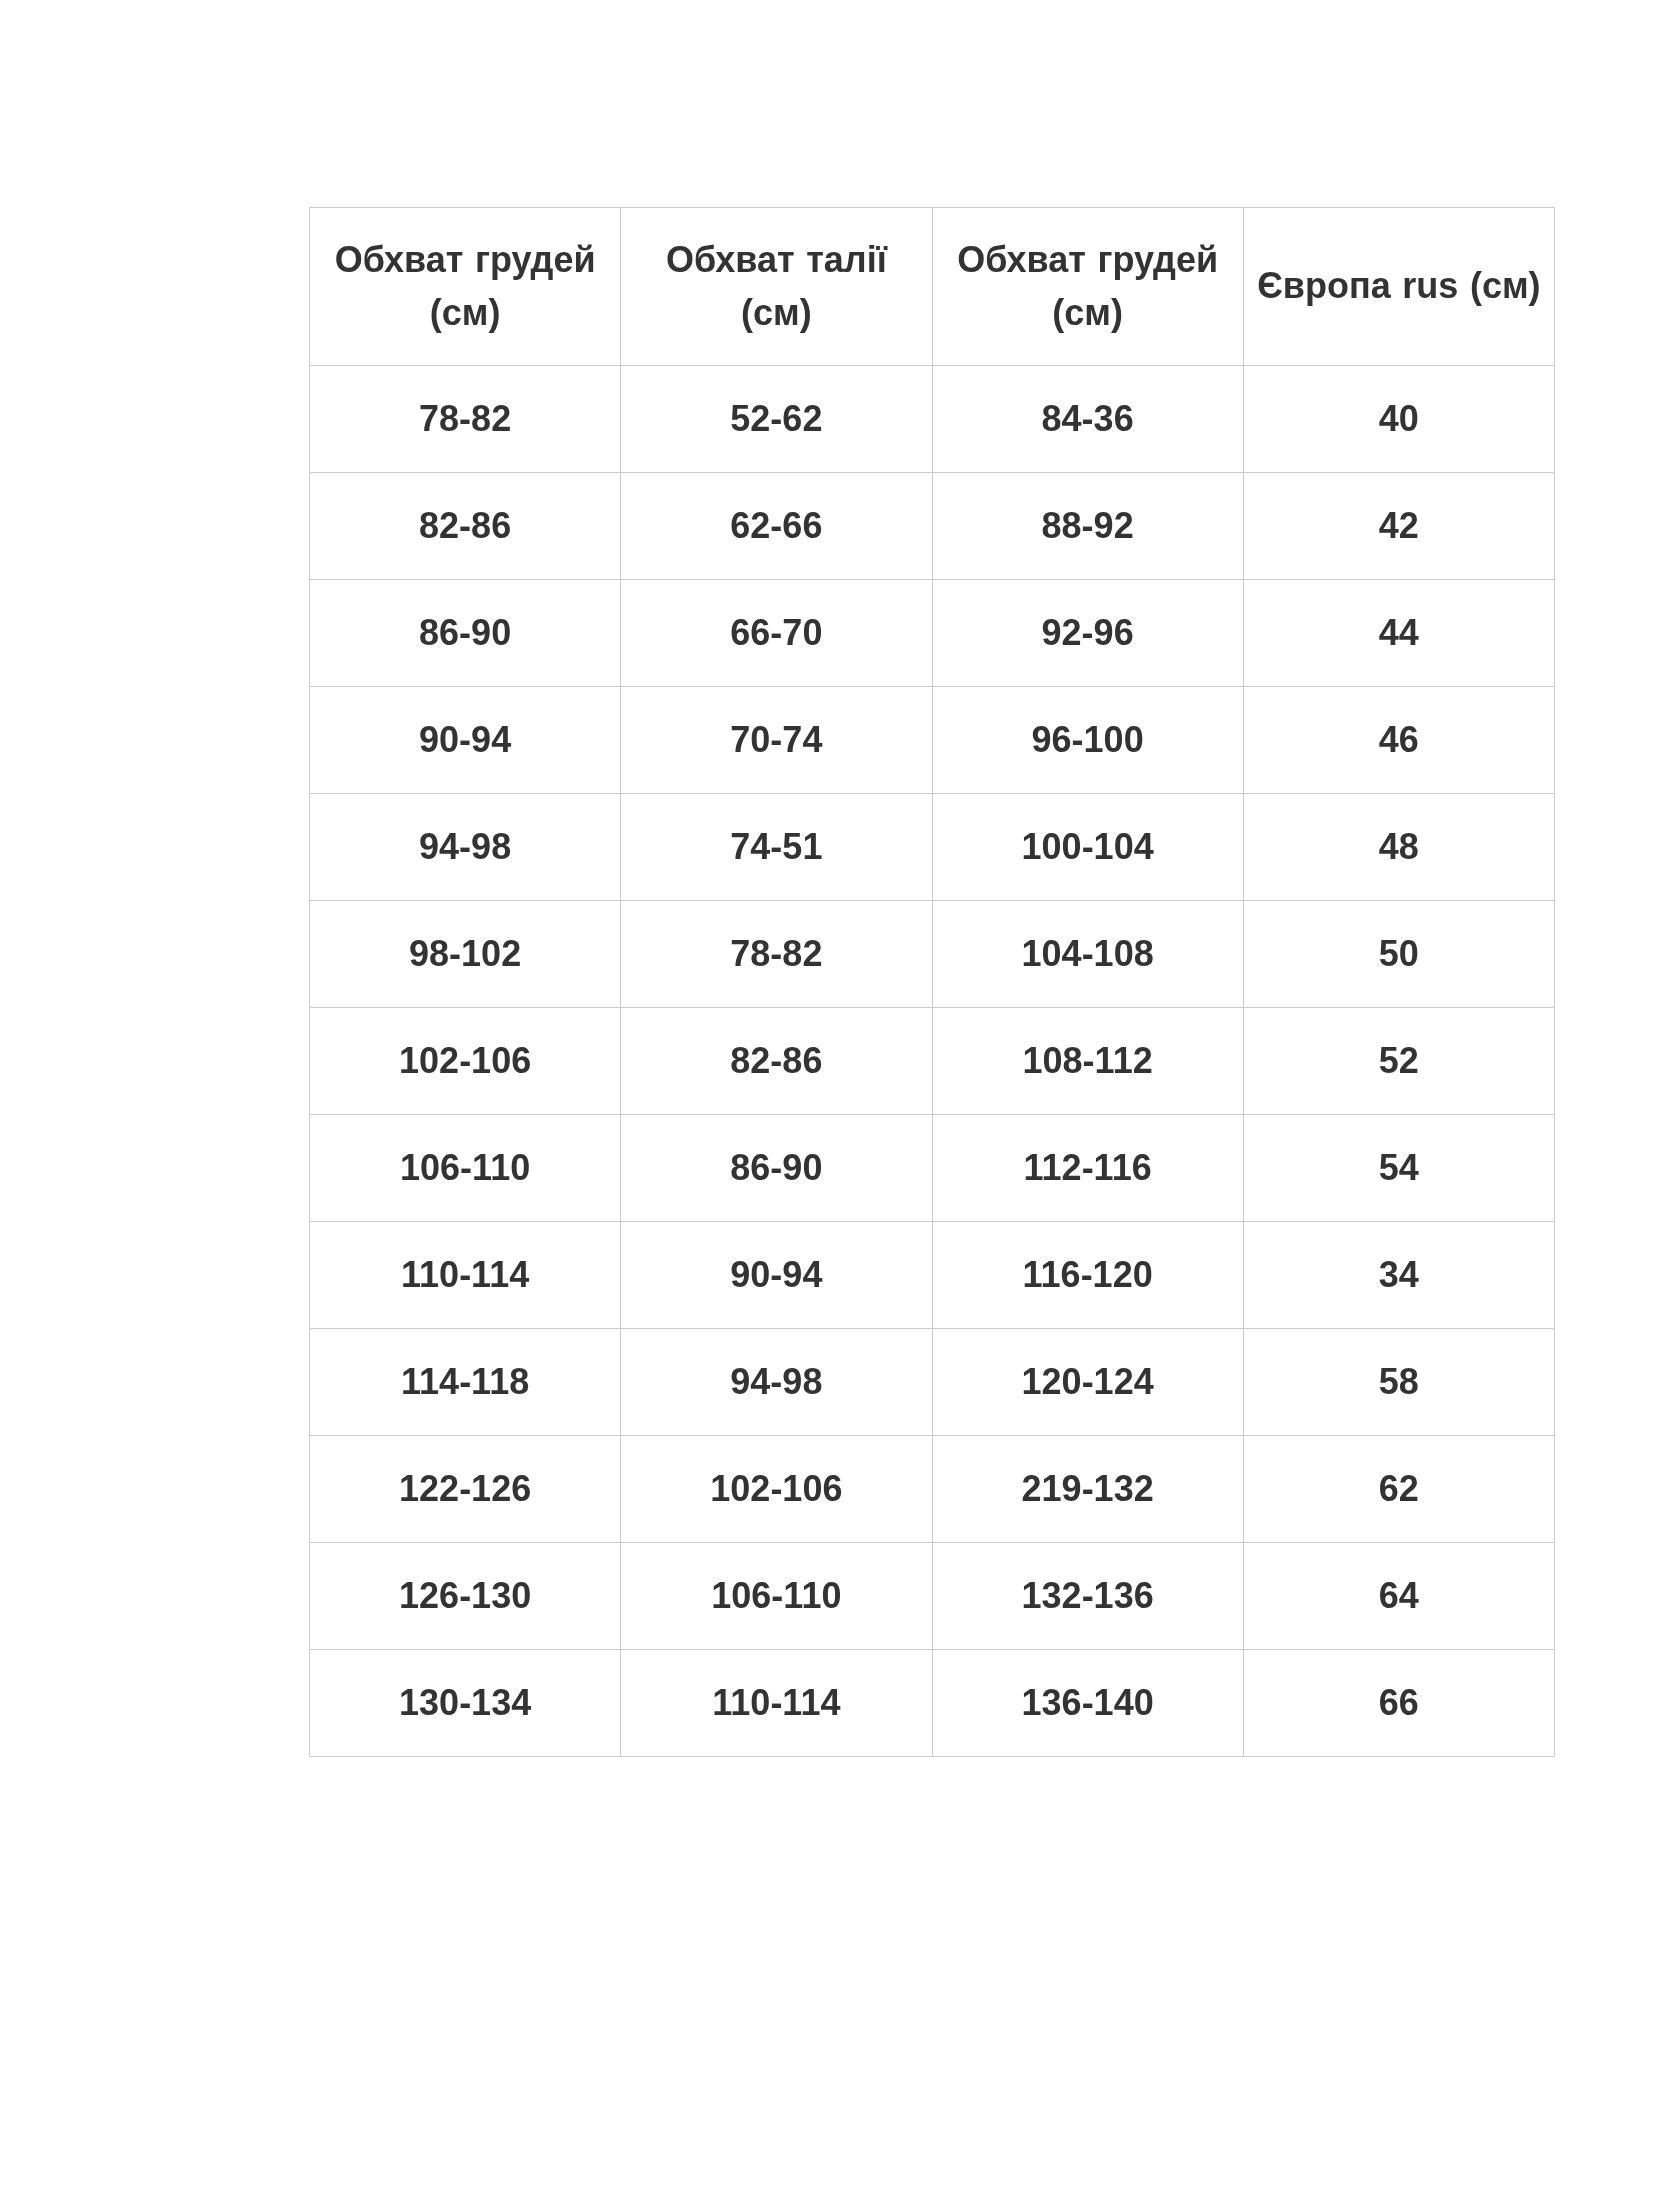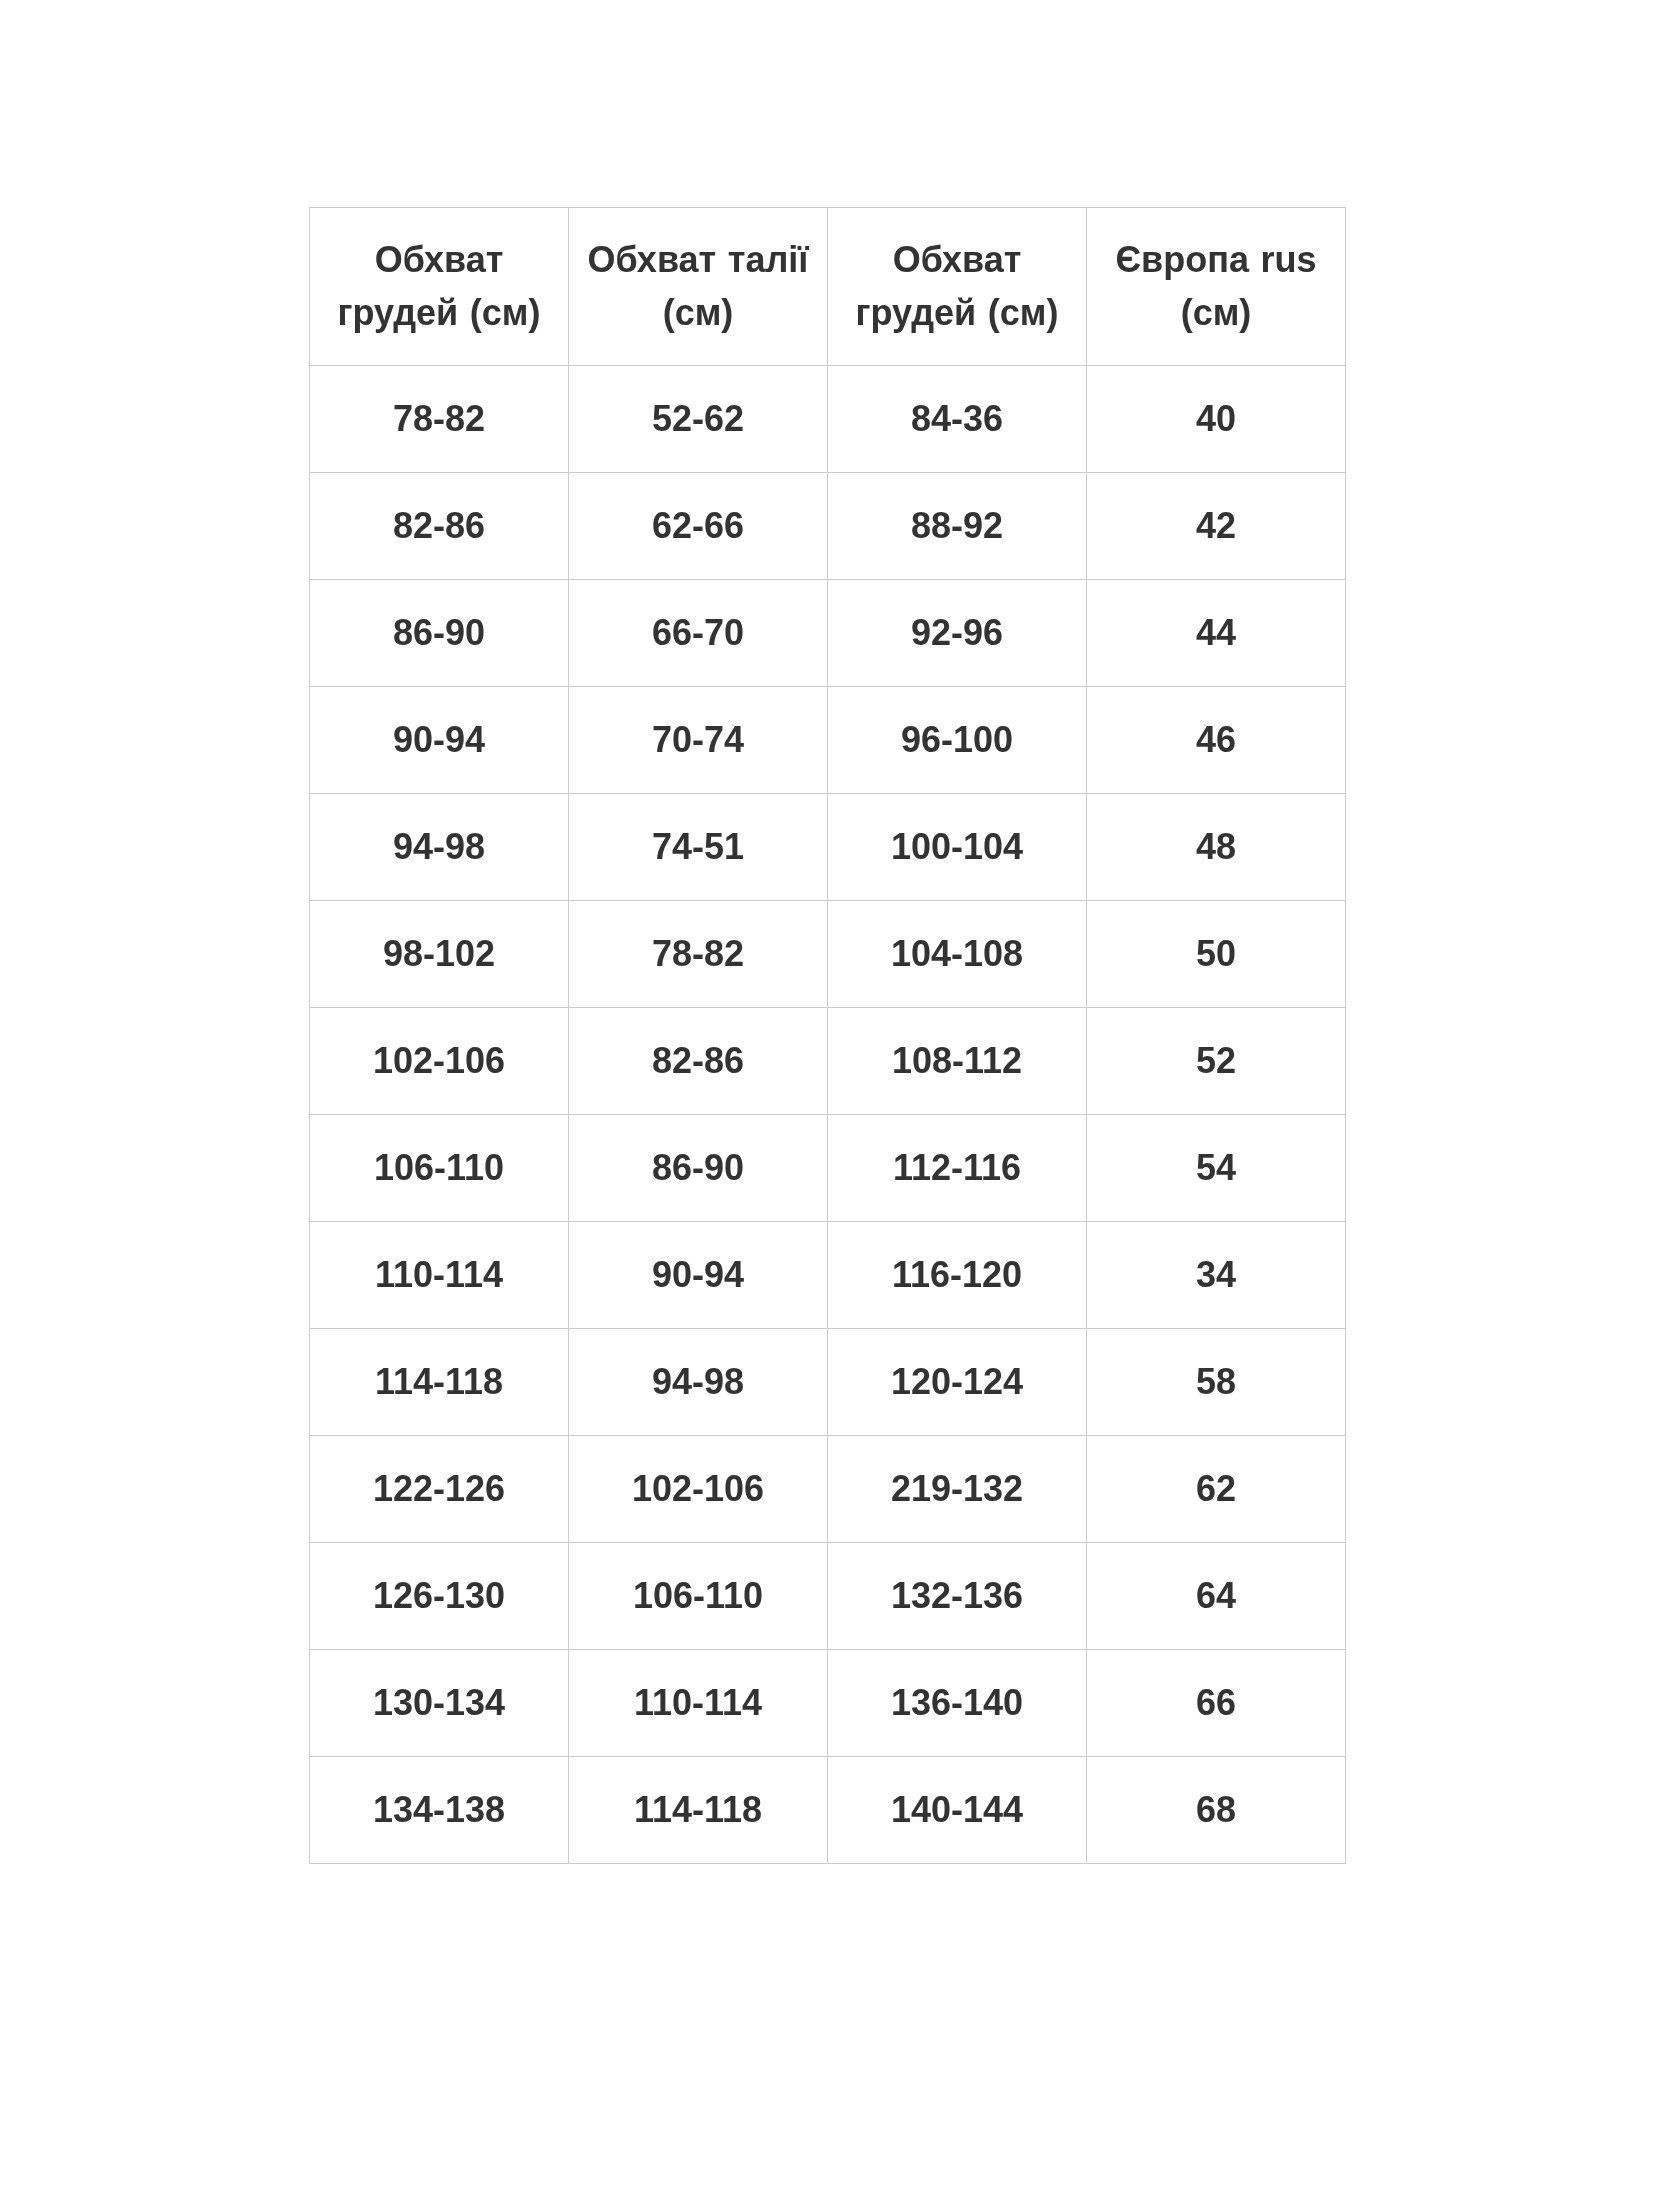--- a/index.html
+++ b/index.html
@@ -17,7 +17,7 @@
     position: absolute;
     left: 309px;
     top: 207px;
-    width: 1037px;
+    width: 1246px;
     border-collapse: collapse;
     table-layout: fixed;
     padding-left: 45px;

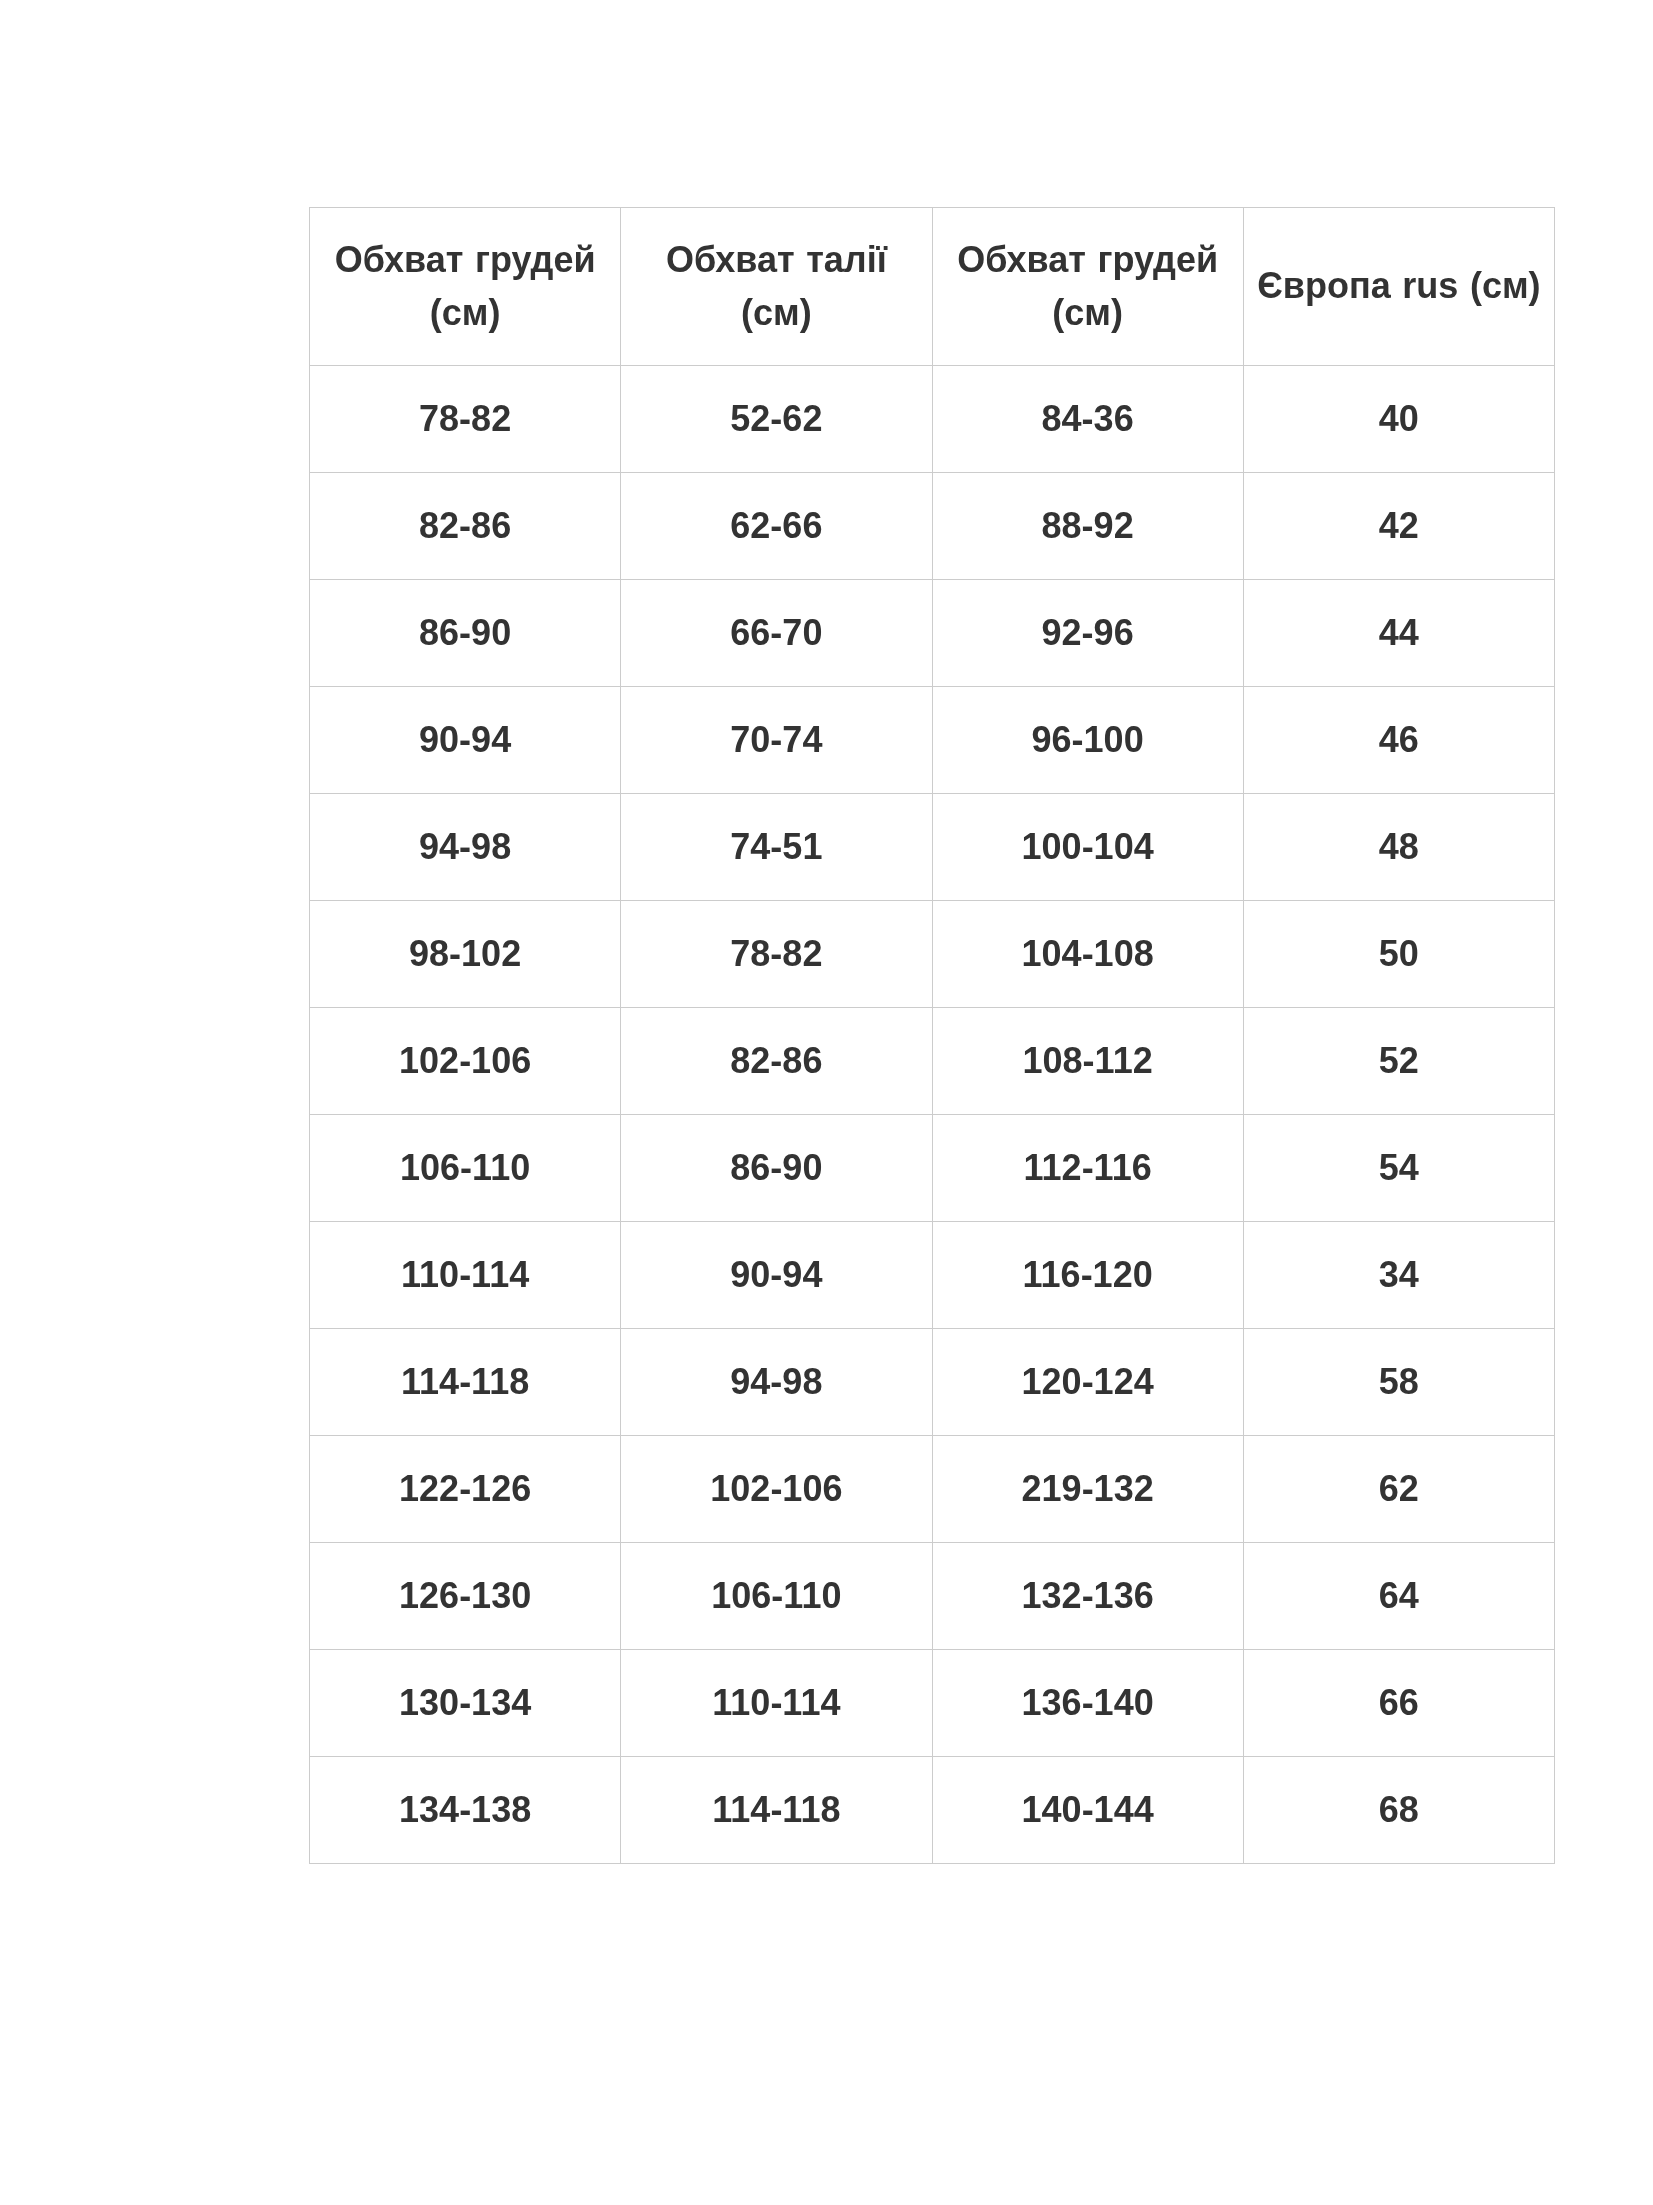--- a/index.html
+++ b/index.html
@@ -133,12 +133,6 @@
       <td>136-140</td>
       <td>66</td>
     </tr>
-    <tr>
-      <td>134-138</td>
-      <td>114-118</td>
-      <td>140-144</td>
-      <td>68</td>
-    </tr>
   </tbody>
 </table>
 

